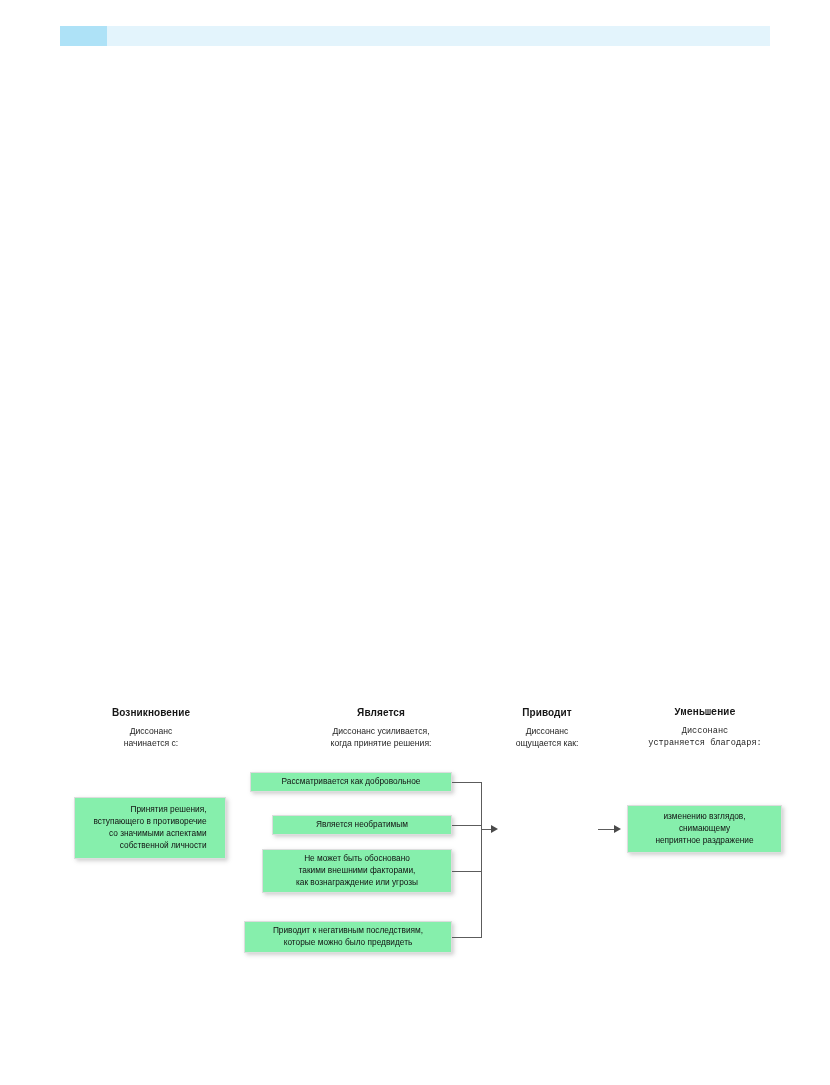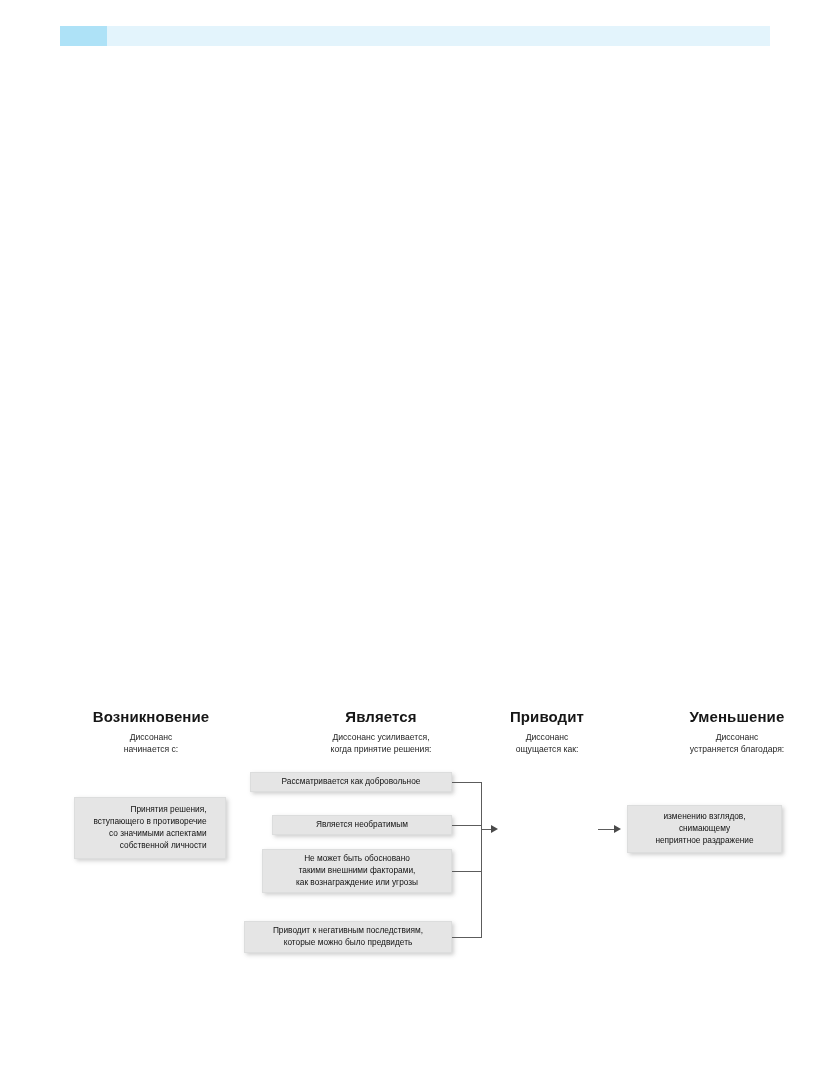--- a/index.html
+++ b/index.html
@@ -58,7 +58,7 @@
     line-height: 1.28;
   }
   .col-head .title {
-    font-size: 15px;
+    font-size: 10px;
     font-weight: bold;
     letter-spacing: 0.1px;
     color: #161616;

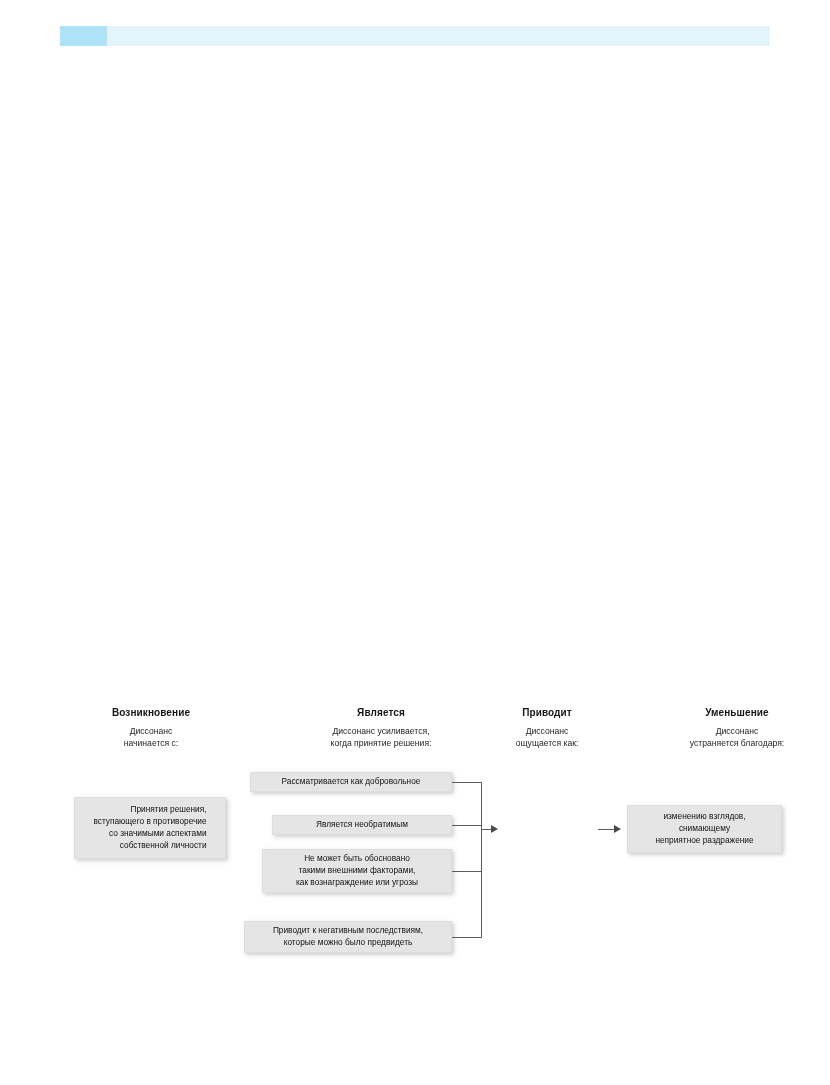--- a/index.html
+++ b/index.html
@@ -78,7 +78,7 @@
   .head-1 { left: 78px;  top: 707px; width: 146px; }
   .head-2 { left: 286px; top: 707px; width: 190px; }
   .head-3 { left: 484px; top: 707px; width: 126px; }
-  .head-4 { left: 652px; top: 707px; width: 170px; }
+  .head-4 { left: 620px; top: 707px; width: 170px; font-family: Liberation Mono, monospace; }
 
   
   .node {

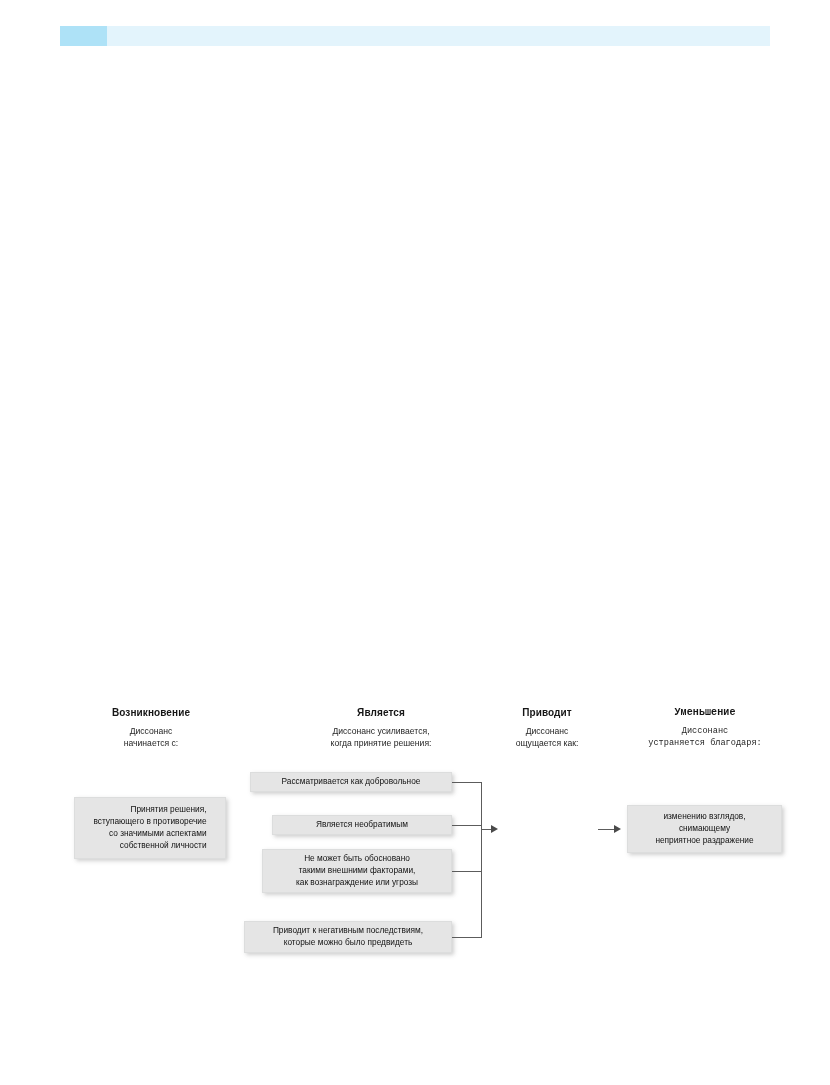--- a/index.html
+++ b/index.html
@@ -84,7 +84,7 @@
   .node {
     position: absolute;
     box-sizing: border-box;
-    background: #e5e5e5;
+    background: #86efac;
     border: 1px solid #dcdddd;
     box-shadow: 2px 2px 4px rgba(120,120,120,0.35);
     display: flex;

